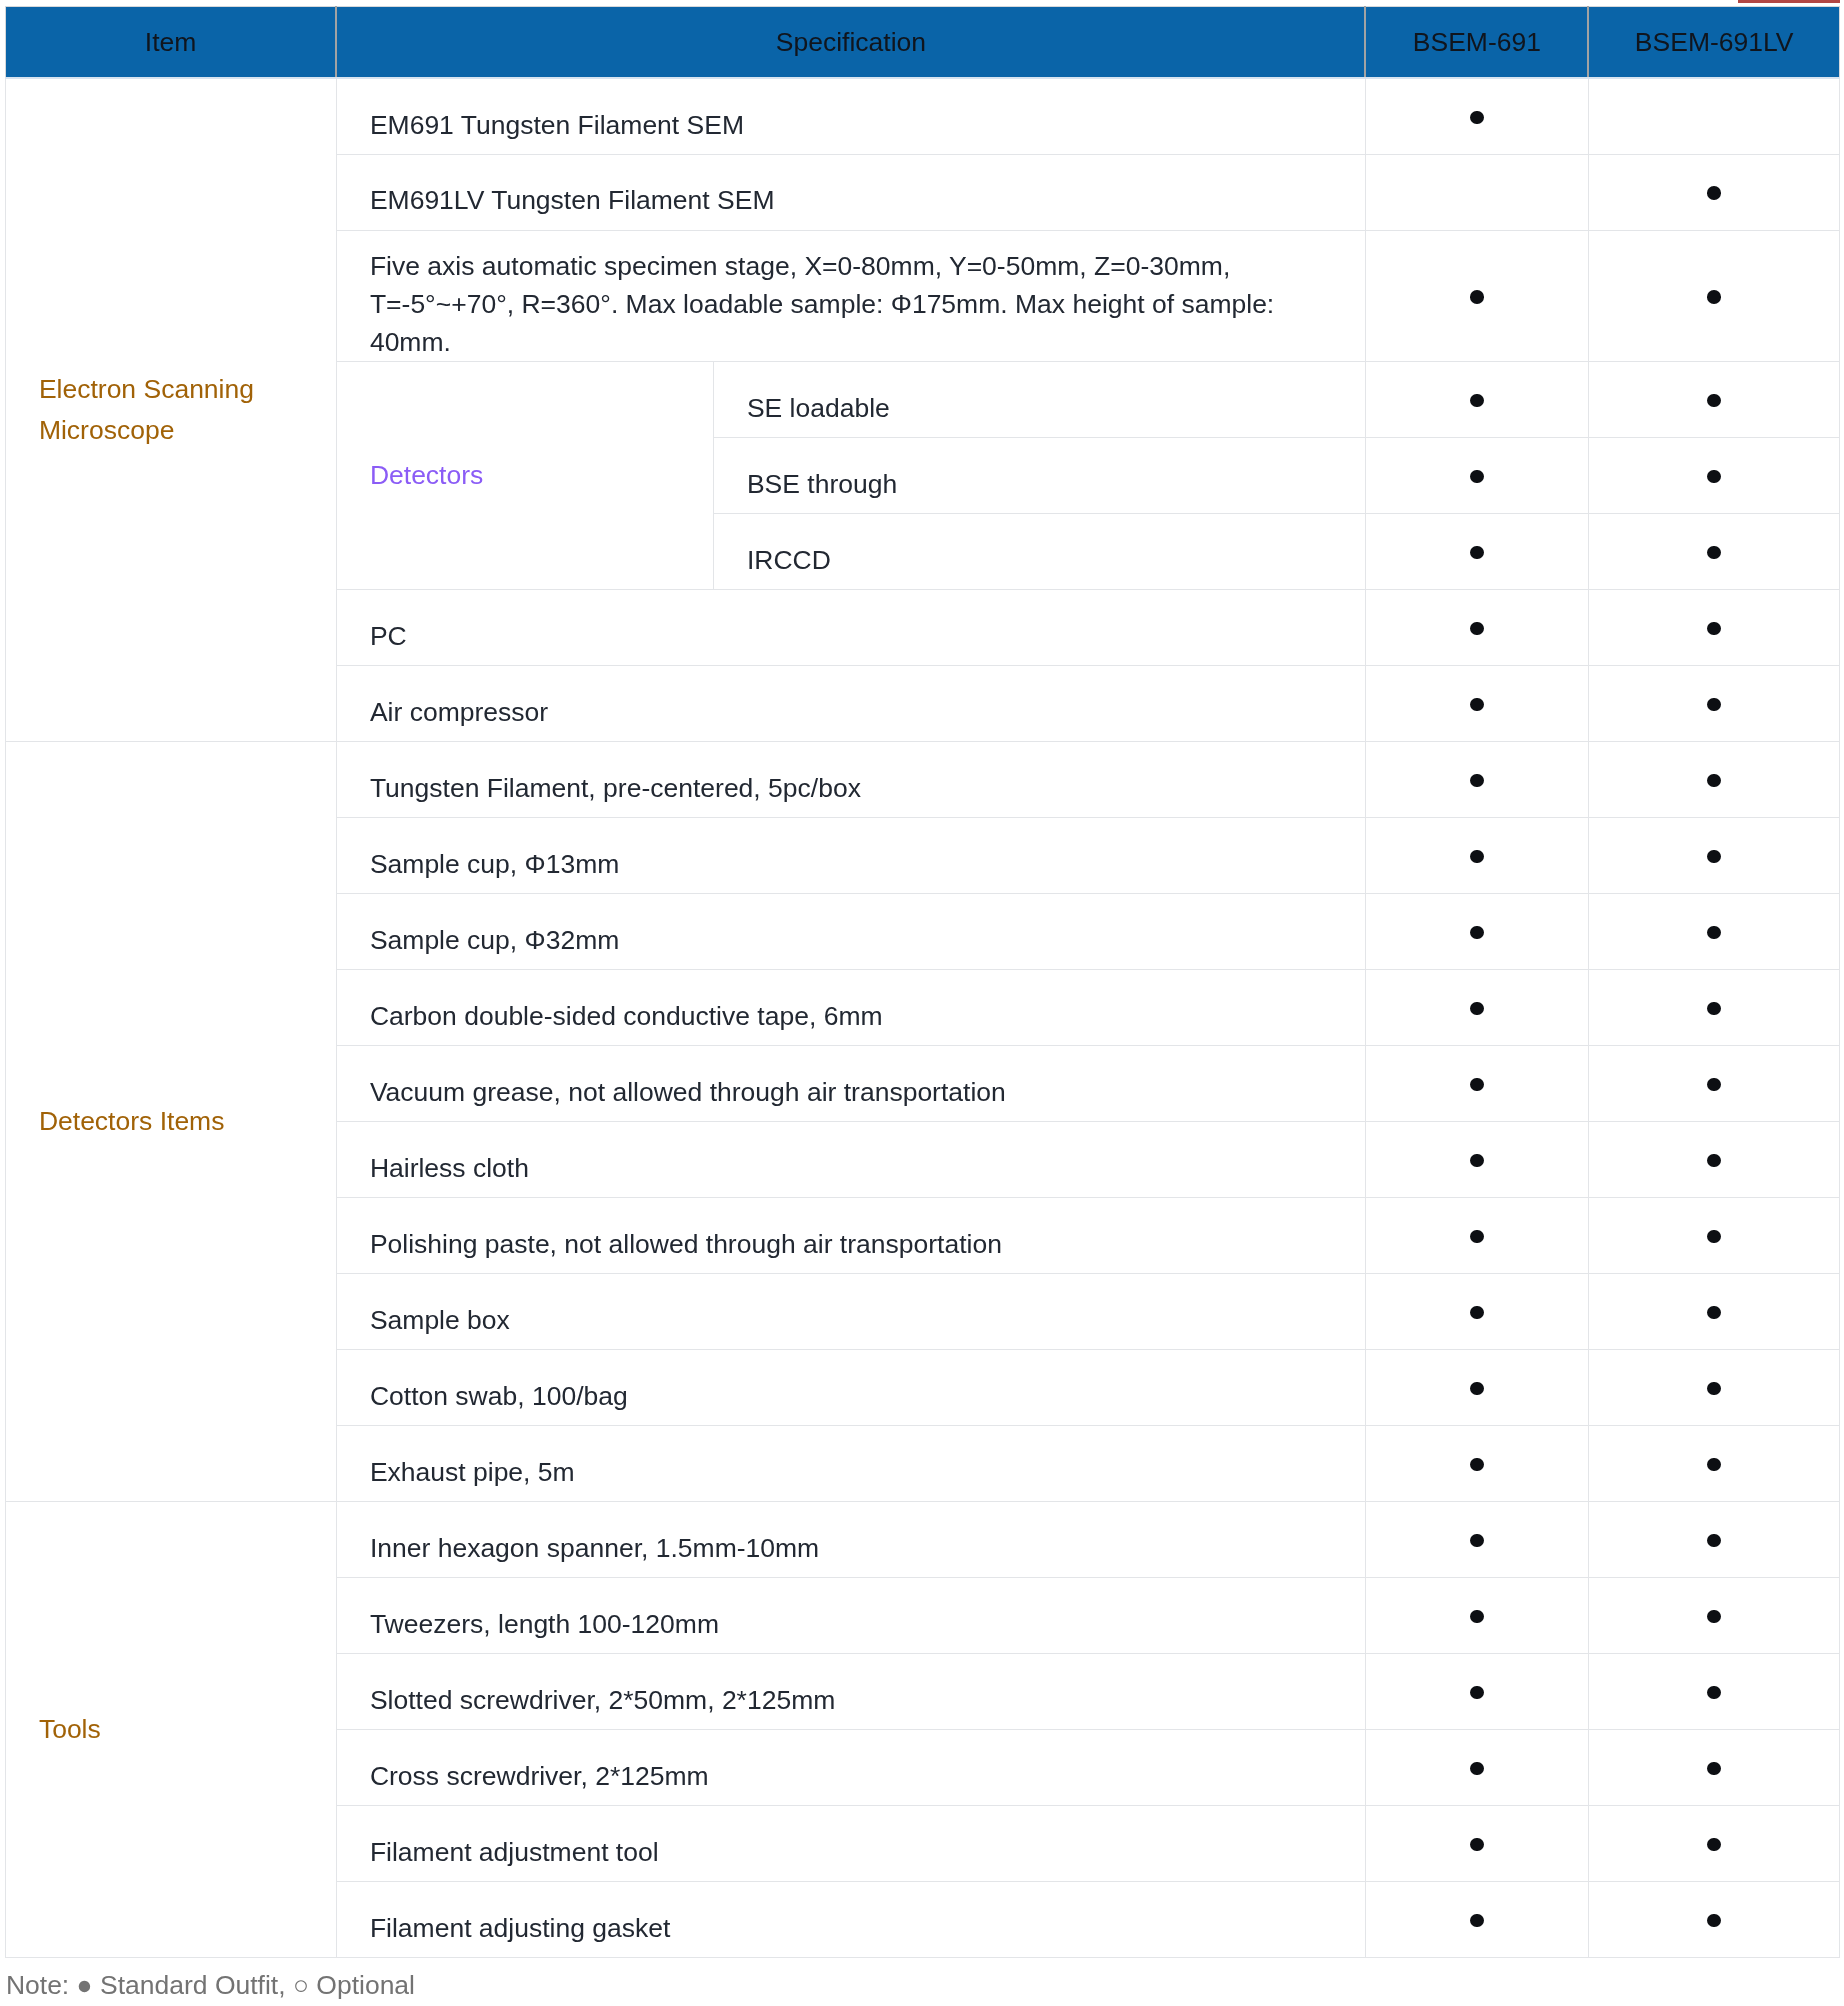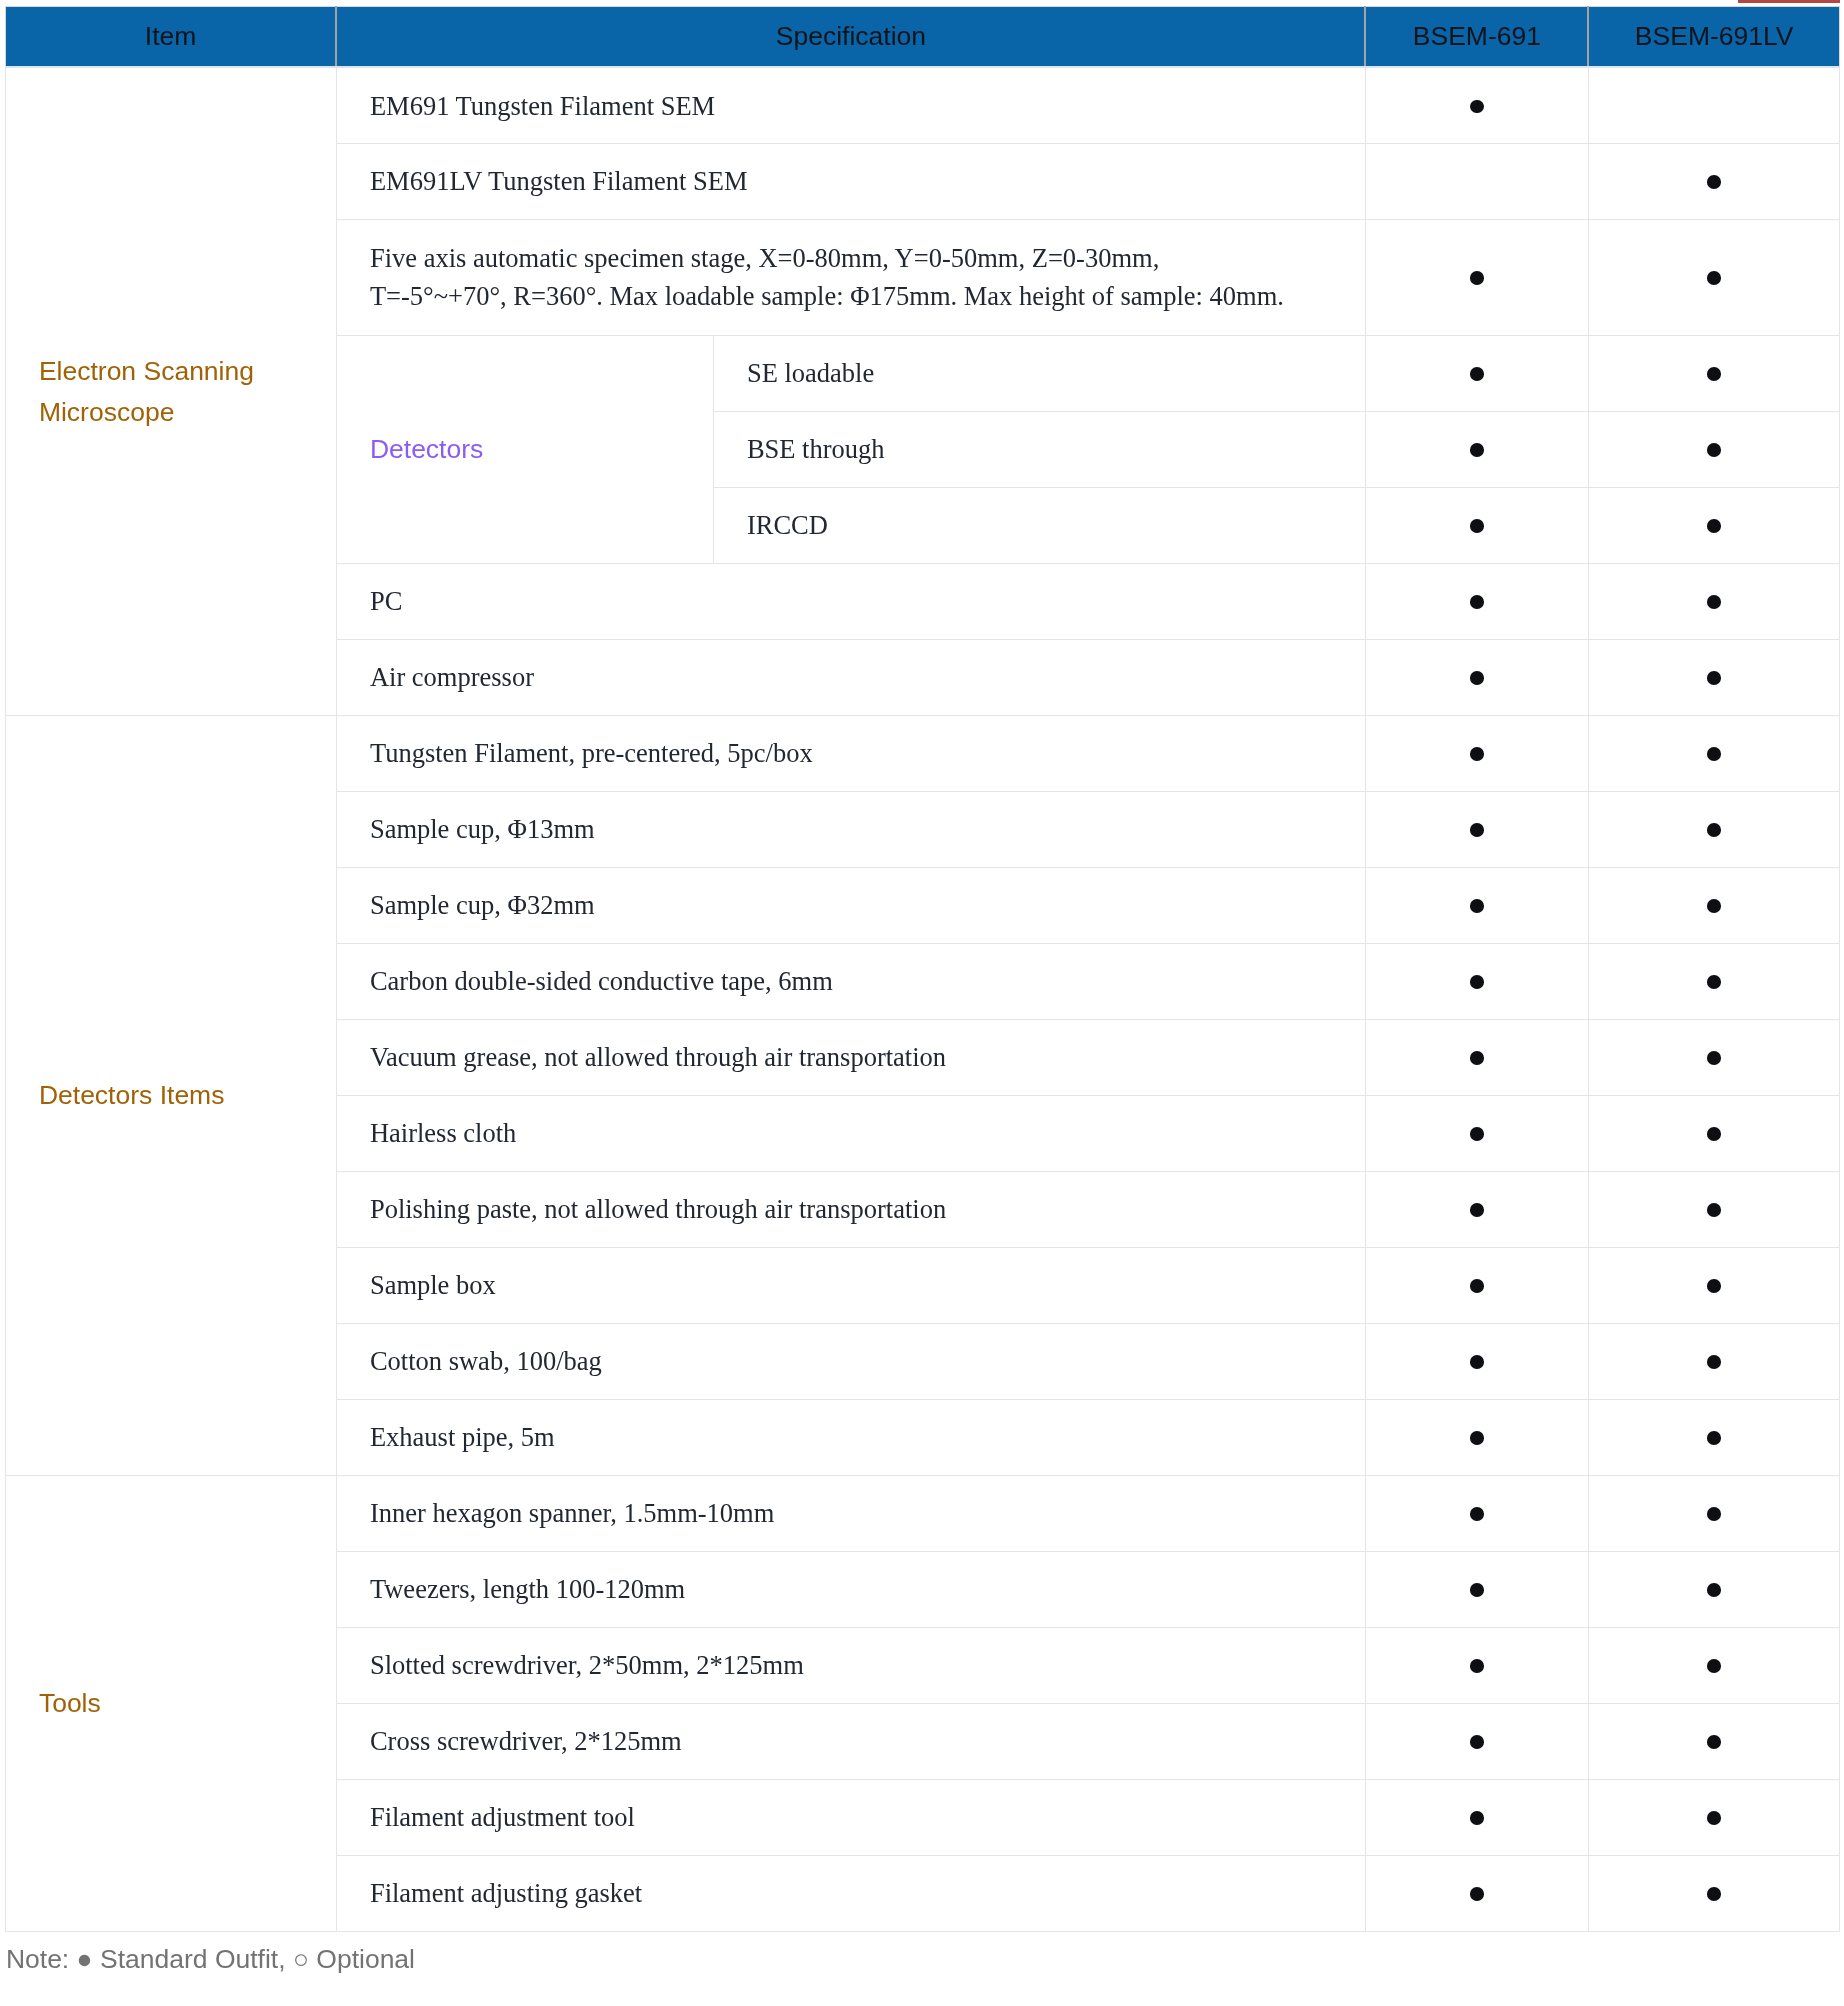--- a/index.html
+++ b/index.html
@@ -33,7 +33,7 @@
   col.c-p1     { width: 223px; }
   col.c-p2     { width: 251px; }
 
-  thead tr { height: 61px; }
+  thead tr { height: 72px; }
   thead th {
     background: #0a64a8;
     color: #10151d;

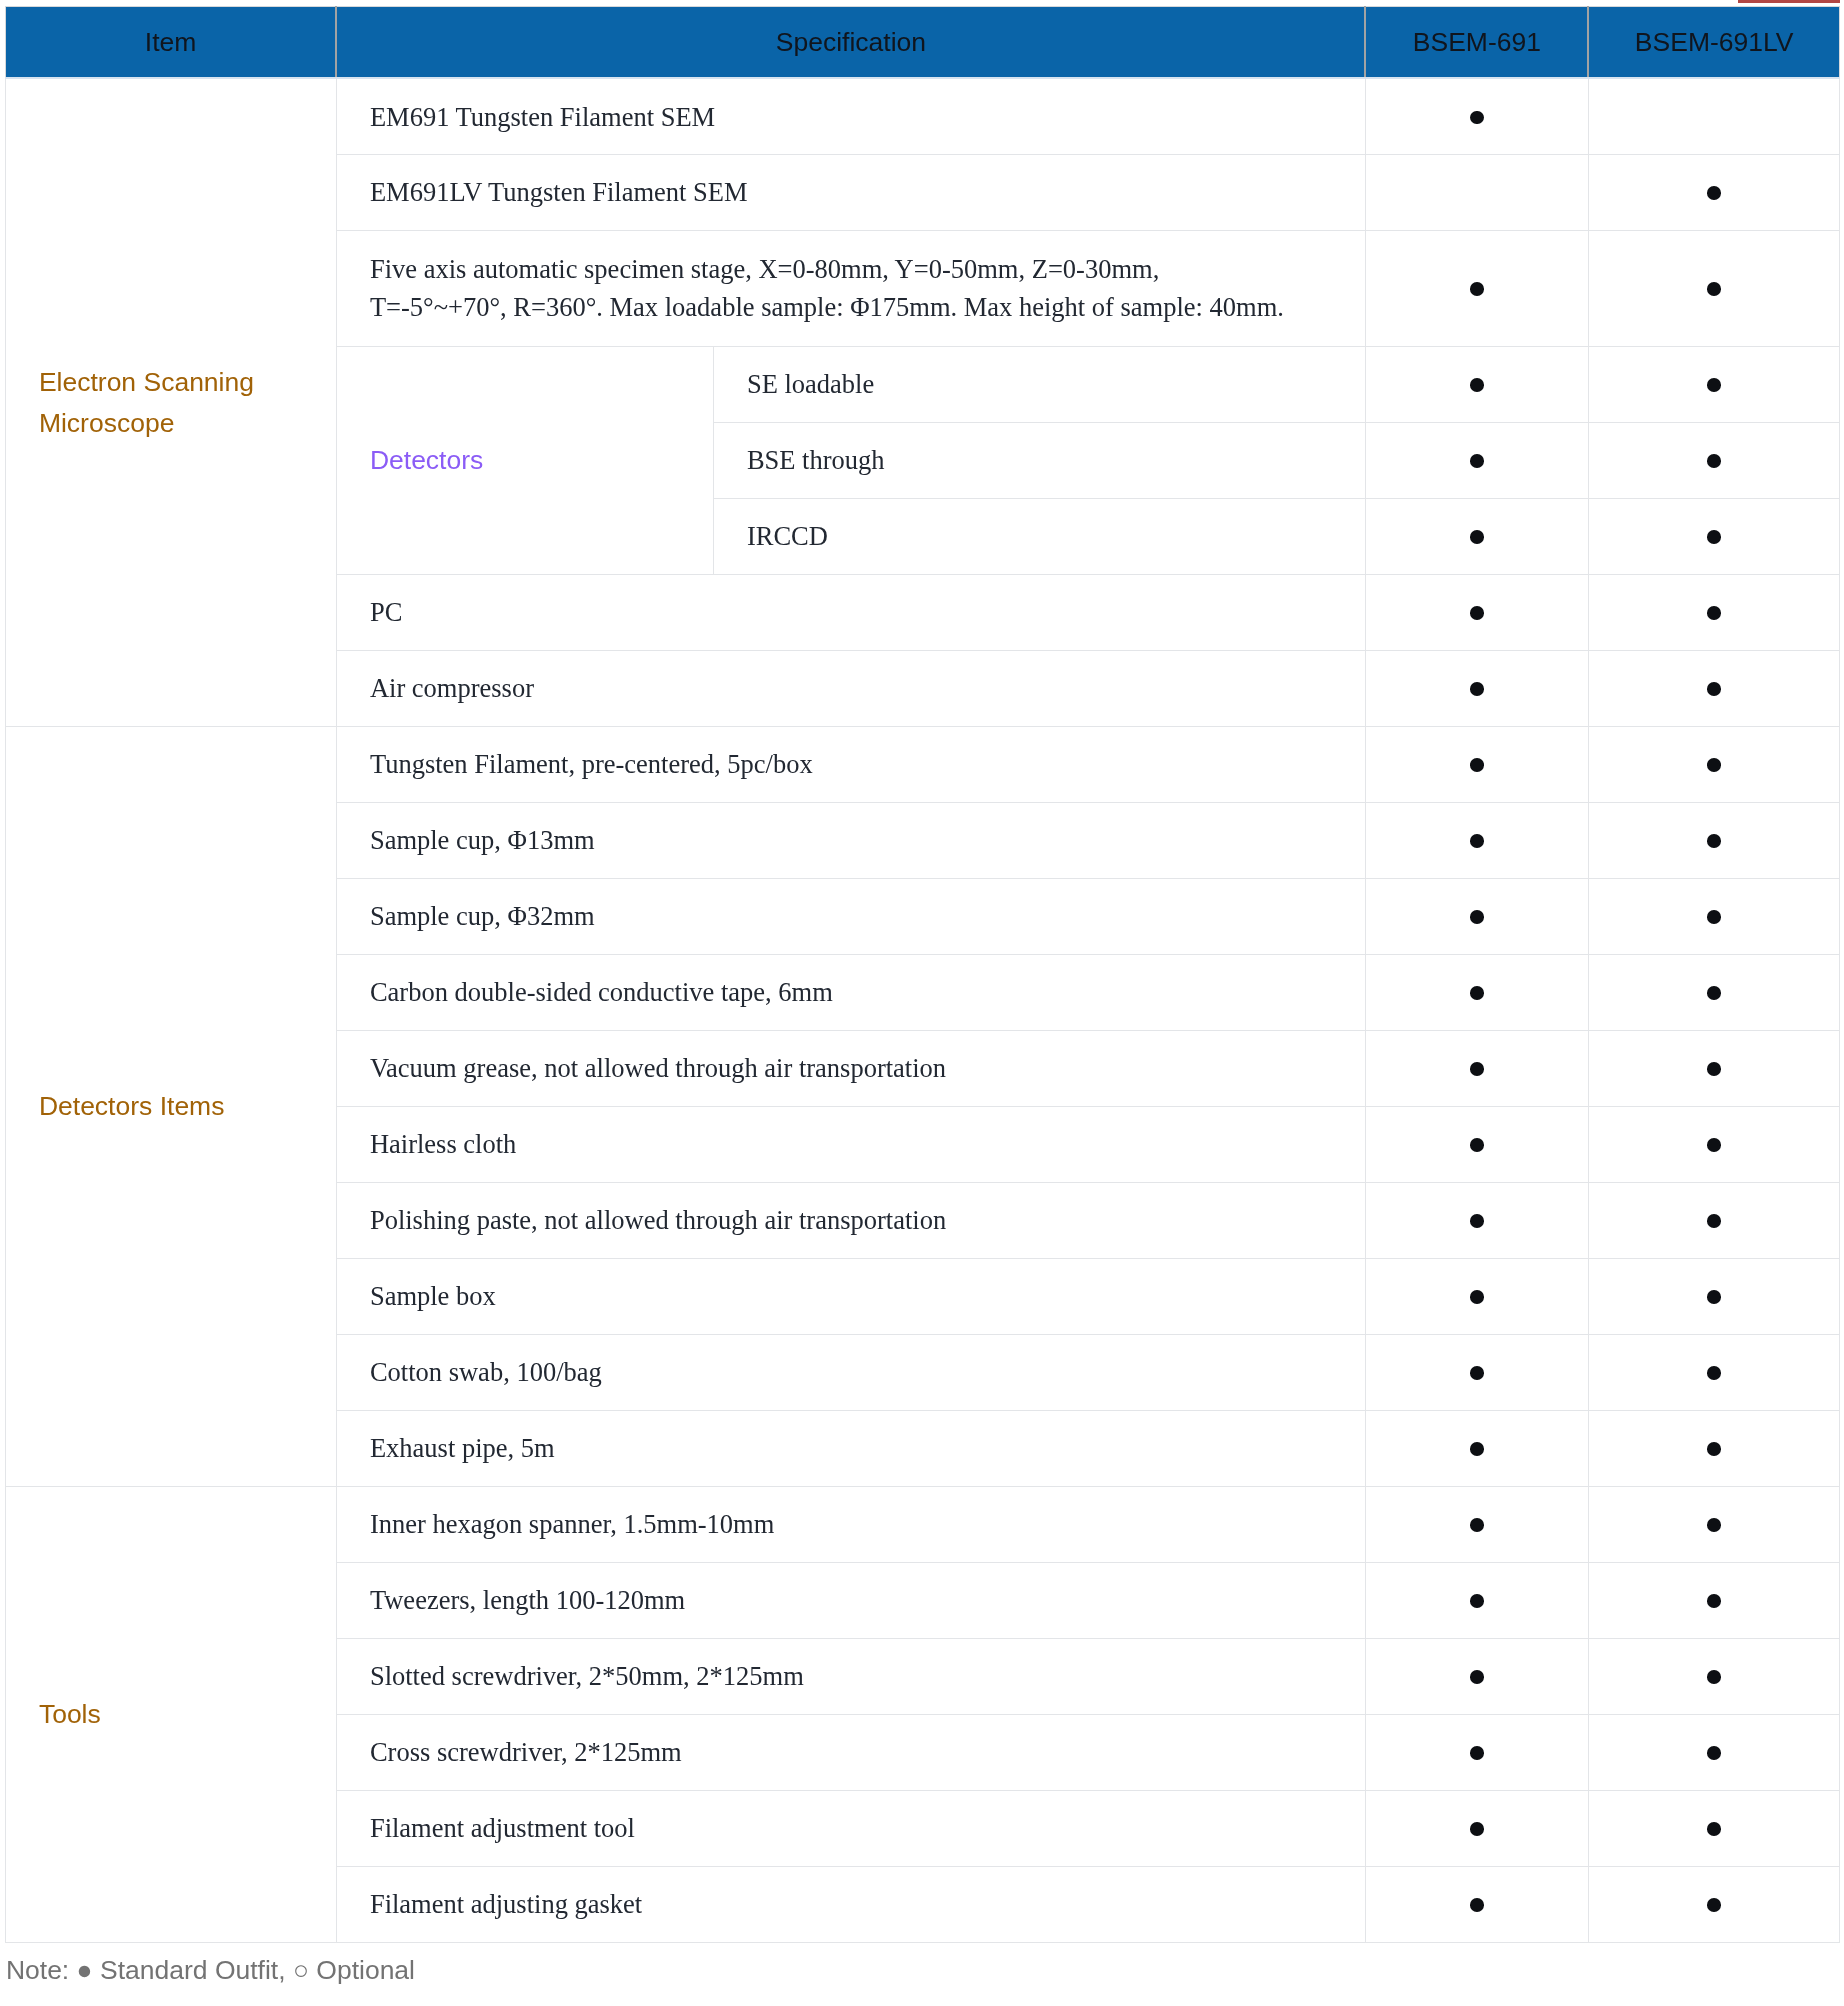--- a/index.html
+++ b/index.html
@@ -63,9 +63,8 @@
   td.spec-cell {
     font-size: 26.5px;
     color: #222832;
-    padding: 0 63px 0 33px;
+    padding: 16px 63px 0 33px;
     line-height: 1.44;
-    font-family: Liberation Serif, serif;
   }
   td.sub-label {
     font-size: 26.5px;

